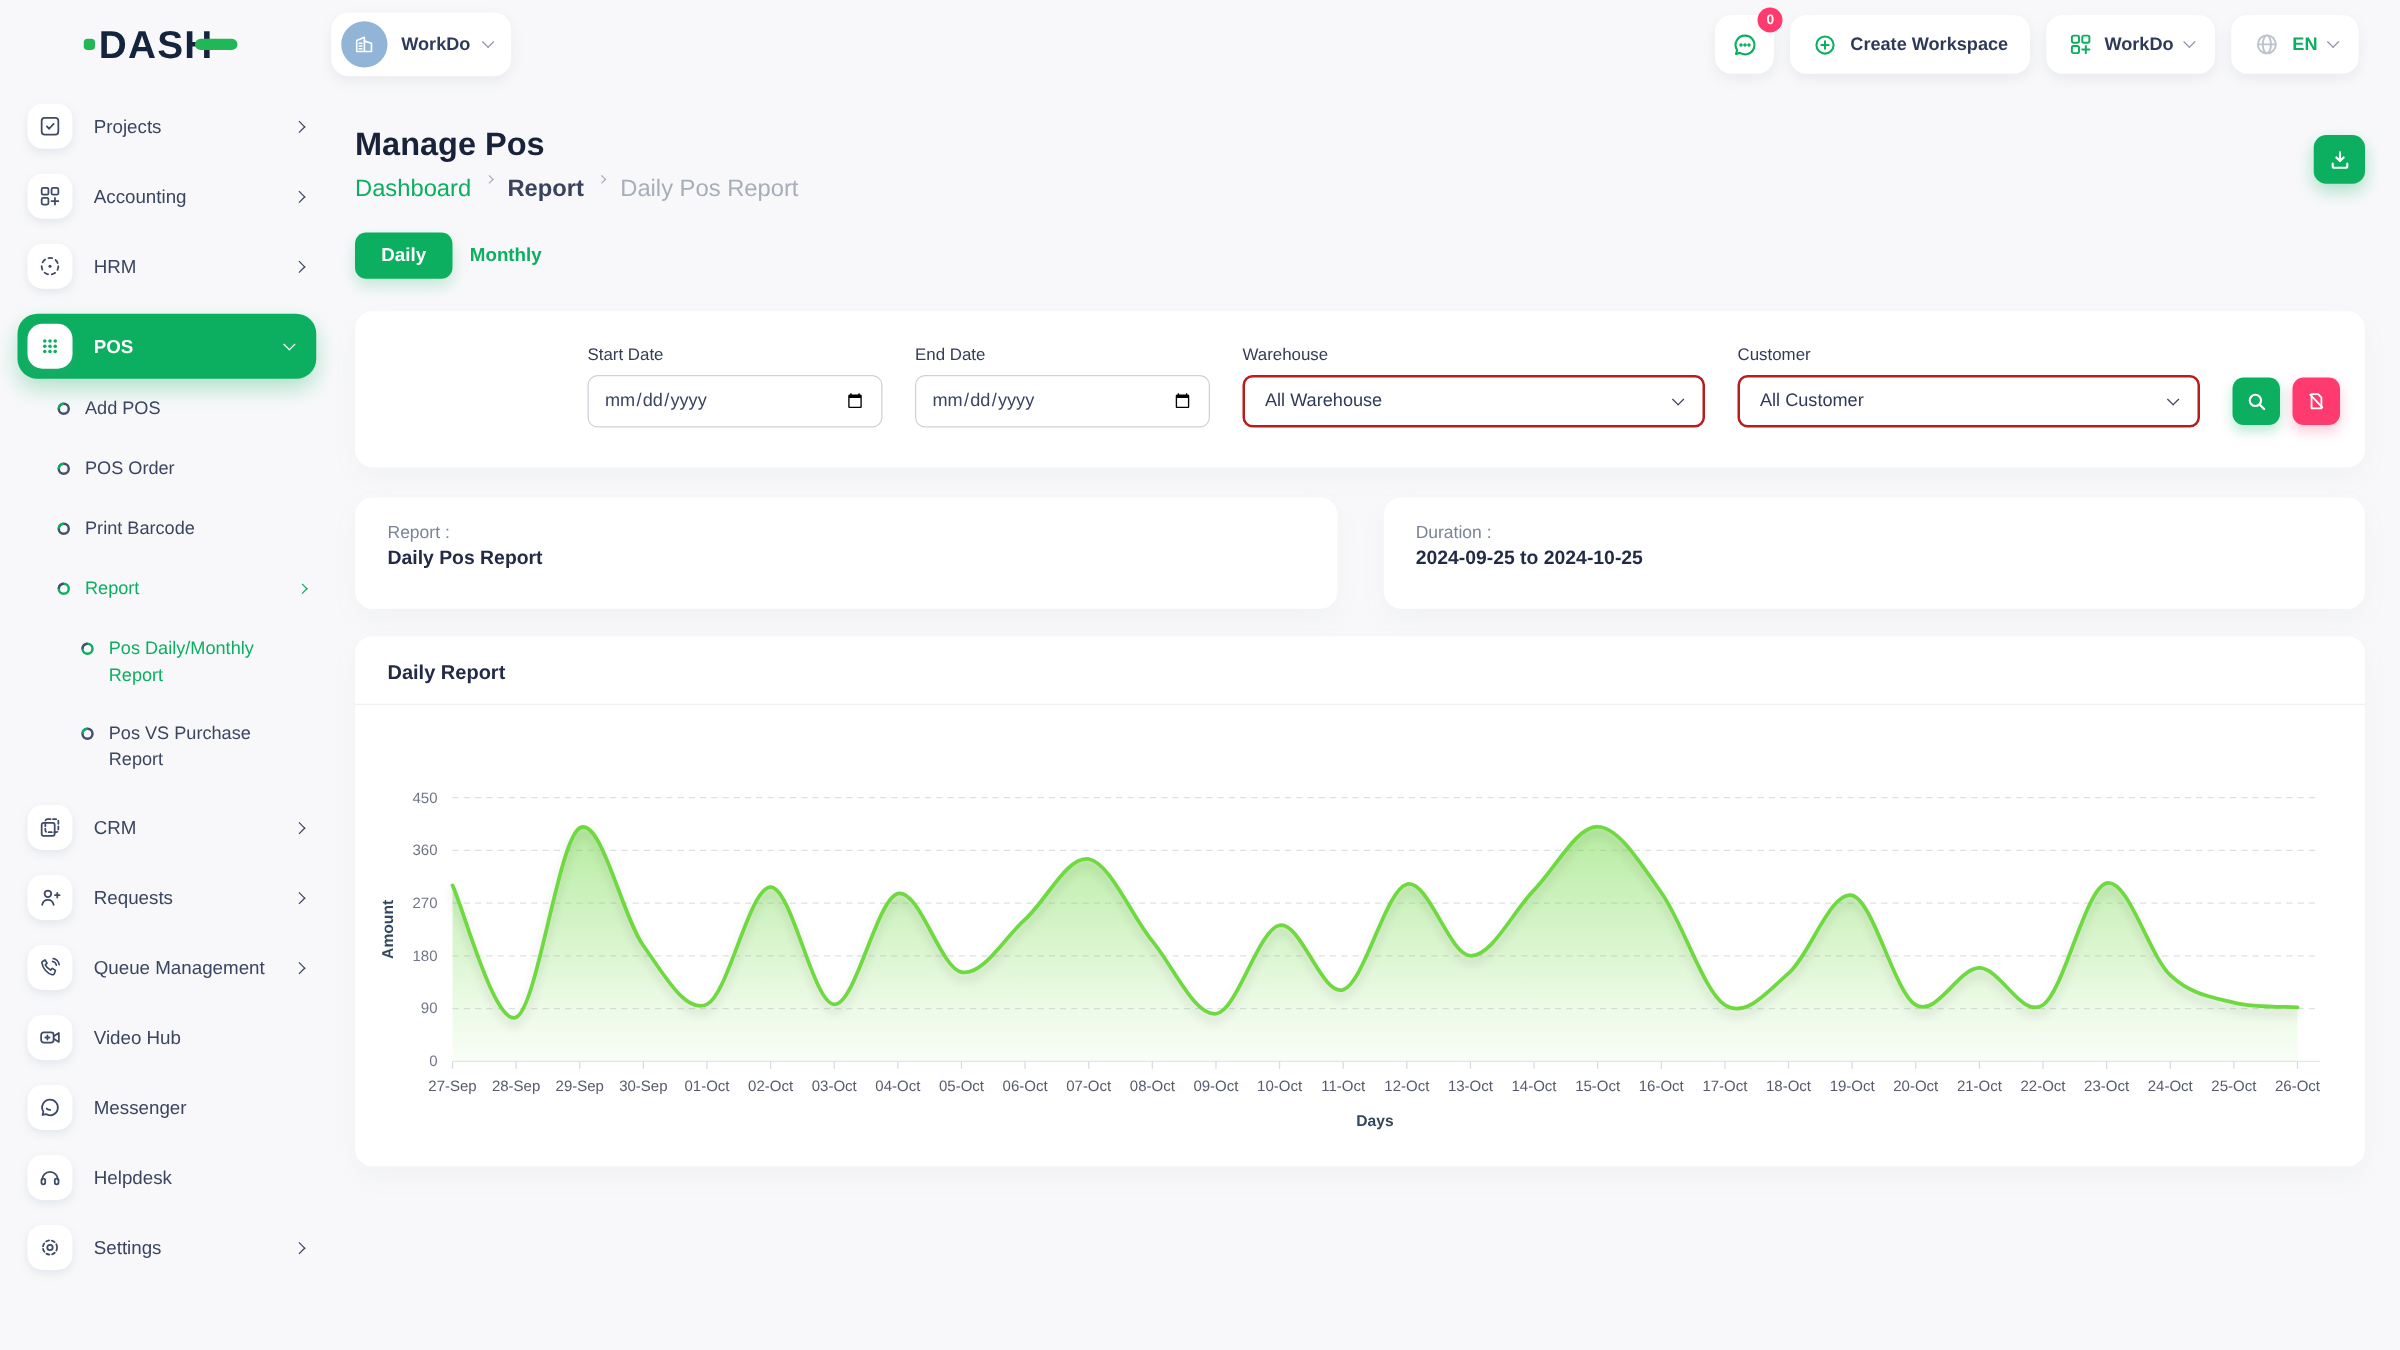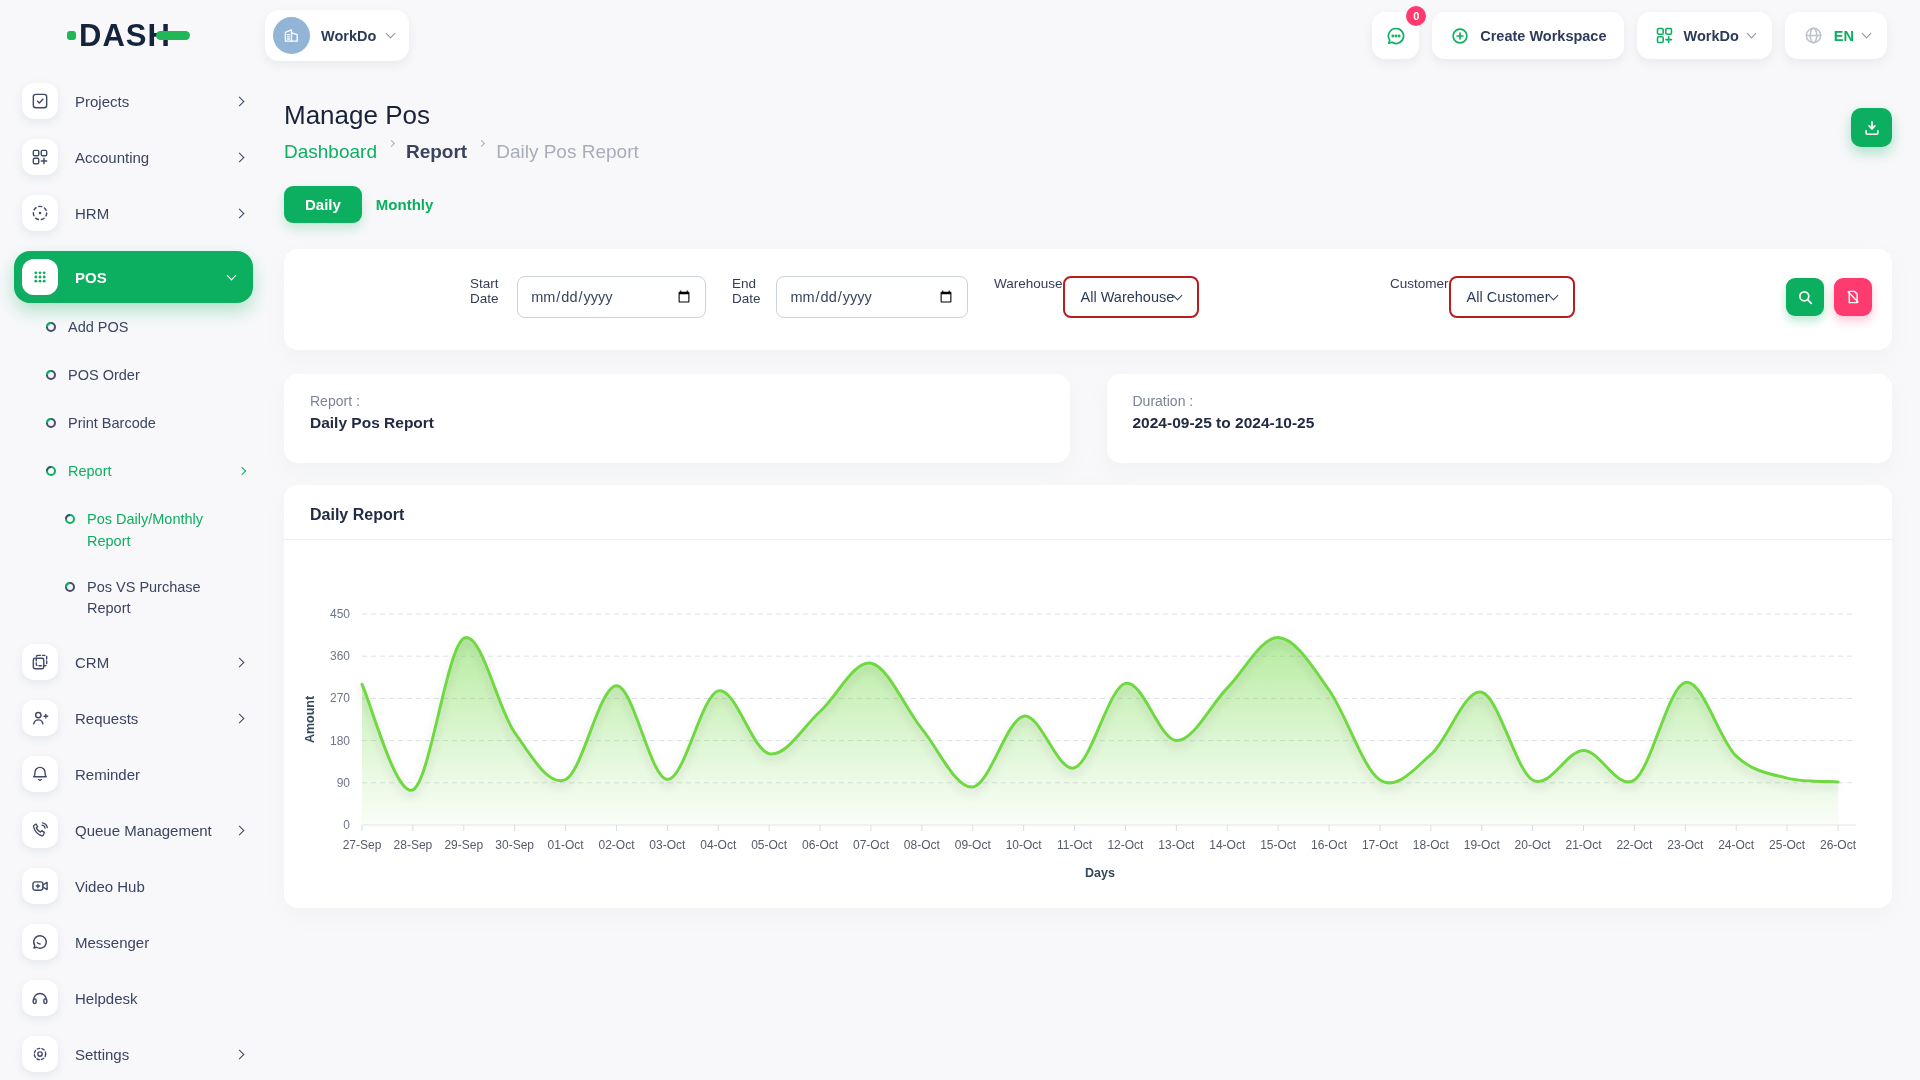--- a/index.html
+++ b/index.html
@@ -45,7 +45,7 @@
   
   .main{position:absolute;top:71px;left:265px;right:0;bottom:0;padding:29px 28px 0 19px}
   .title-row{display:flex;align-items:flex-start;justify-content:space-between}
-  .page-title{margin:0;font-size:26px;font-weight:400;color:#182239}
+  .page-title{margin:0;font-size:26px;font-weight:700;color:#182239}
   .dl-btn{width:41px;height:39px;background:#0CAF60;border:none;border-radius:10px;display:flex;align-items:center;justify-content:center;box-shadow:0 6px 14px rgba(12,175,96,.32);cursor:pointer;margin-top:8px}
   .breadcrumb{display:flex;align-items:flex-start;gap:12px;margin-top:10px;font-size:19px}
   .bc-sep{width:5px;height:5px;border-right:1.6px solid #A7ADBB;border-bottom:1.6px solid #A7ADBB;transform:rotate(-45deg)}

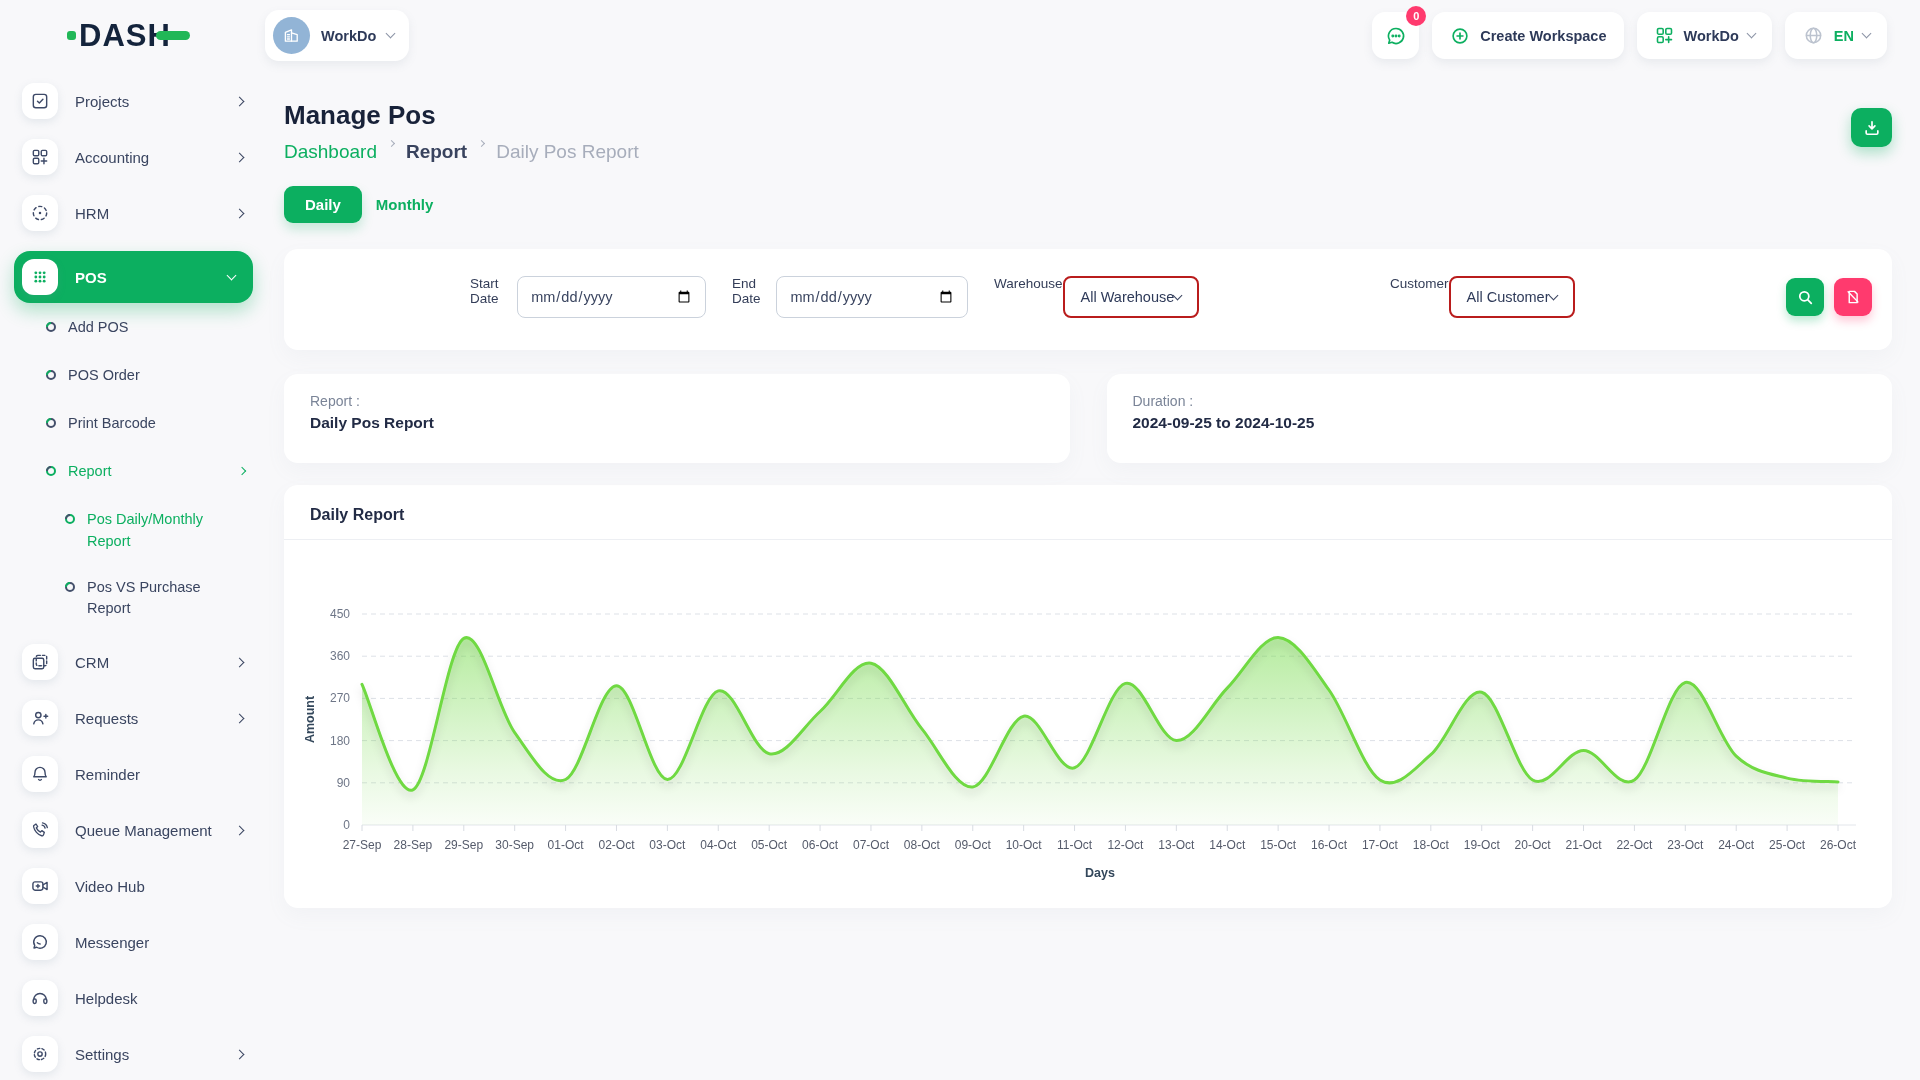--- a/index.html
+++ b/index.html
@@ -57,7 +57,7 @@
   .tab-link{color:#0CAF60;font-size:15px;font-weight:600;background:none;border:none;cursor:pointer;font-family:inherit;padding:0}
 
   .filter-card{margin-top:26px;background:#fff;border-radius:14px;padding:27px 20px 32px 186px;display:flex;align-items:flex-end;box-shadow:0 8px 20px rgba(130,146,166,.06)}
-  .fgroup{display:flex;flex-direction:row;margin-right:26px}
+  .fgroup{display:flex;flex-direction:column;margin-right:26px}
   .flabel{font-size:13.5px;color:#333D58;margin-bottom:9px}
   .fgroup.w-date{width:236px}
   .fgroup.w-sel{width:370px}

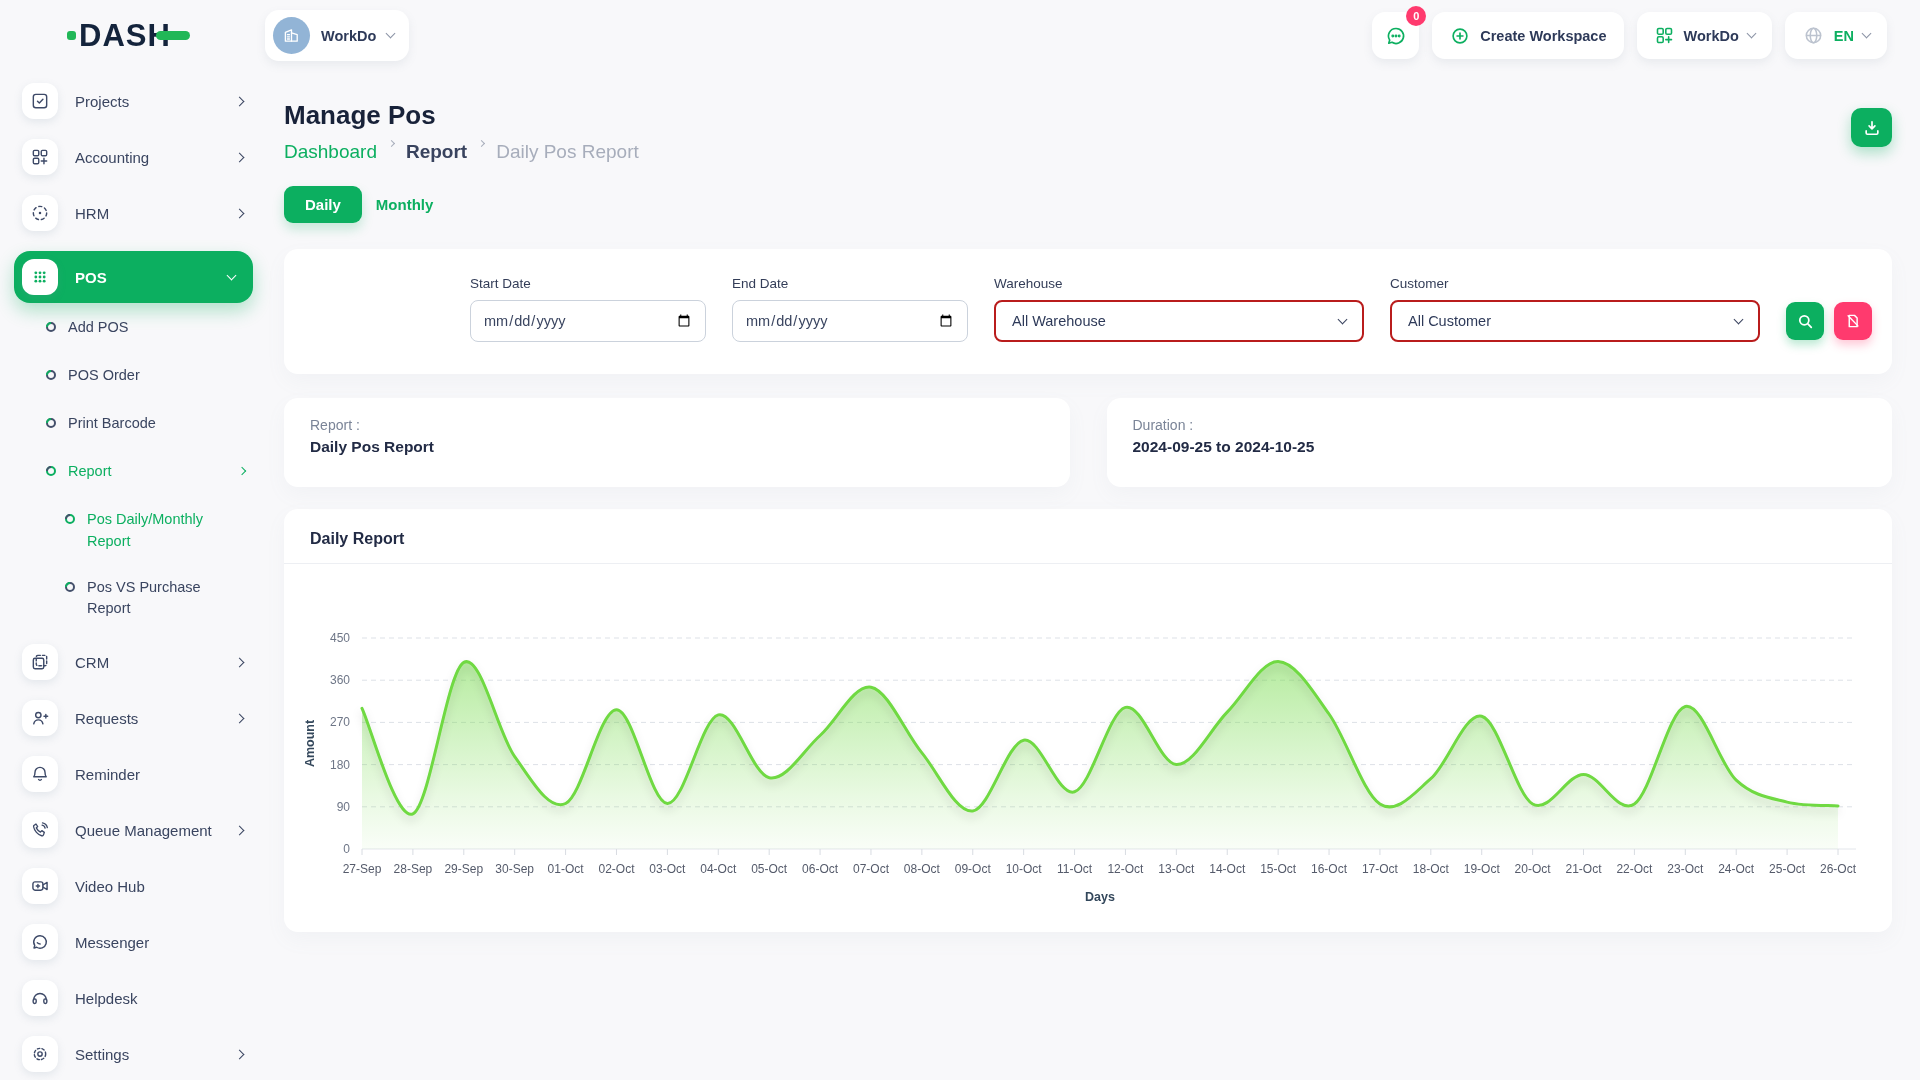--- a/index.html
+++ b/index.html
@@ -269,15 +269,6 @@
     <span class="nav-chev"></span>
   </div>
 
-  <div class="nav-row">
-    <span class="tile">
-        <svg width="20" height="20" viewBox="0 0 24 24" fill="none" stroke="#3E4A68" stroke-width="1.7" stroke-linecap="round" stroke-linejoin="round">
-          <path d="M18 10a6 6 0 1 0-12 0c0 4-1.5 5.3-1.5 5.3h15S18 14 18 10"></path>
-          <path d="M10.3 18.6a2 2 0 0 0 3.4 0"></path>
-        </svg>
-      </span>
-    <span class="nav-label">Reminder</span>
-  </div>
 
   <div class="nav-row">
     <span class="tile">

